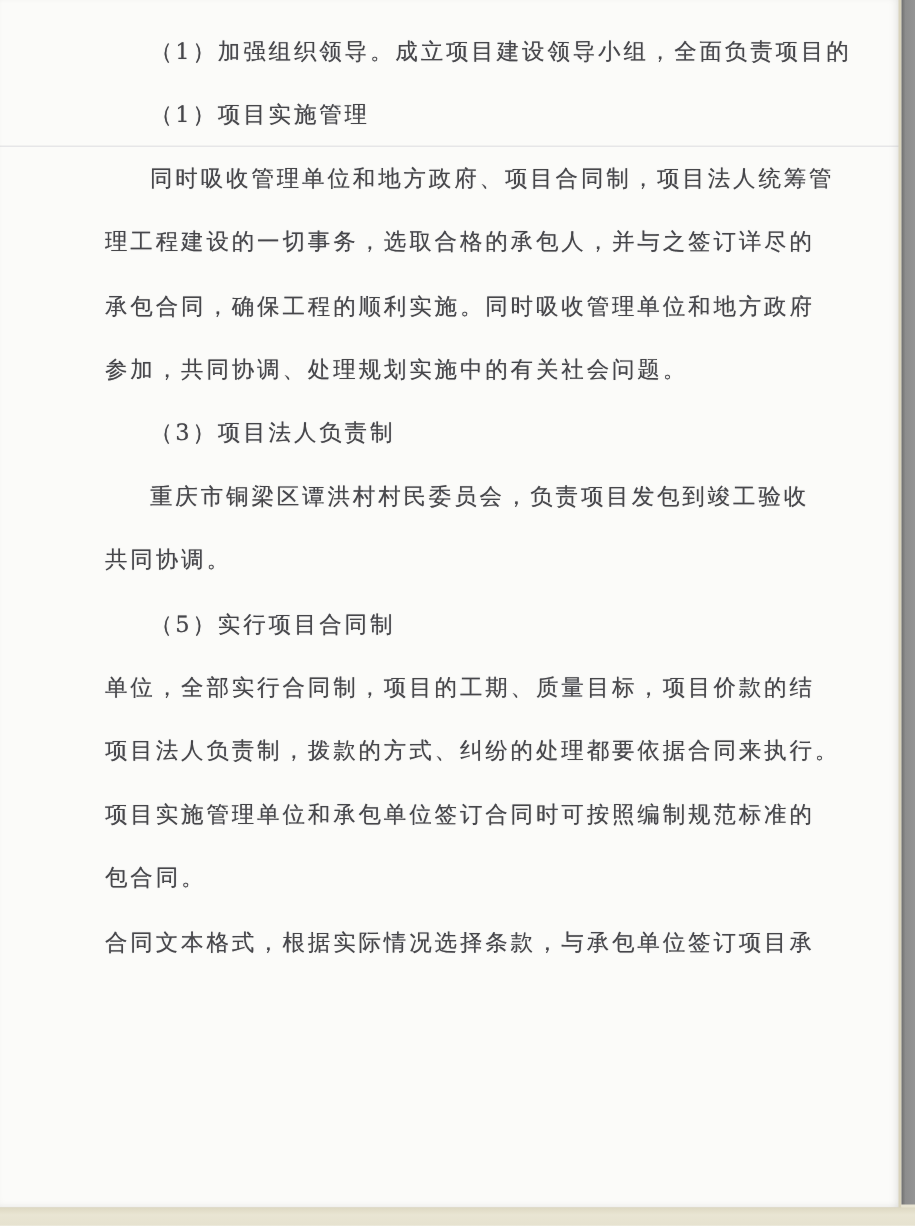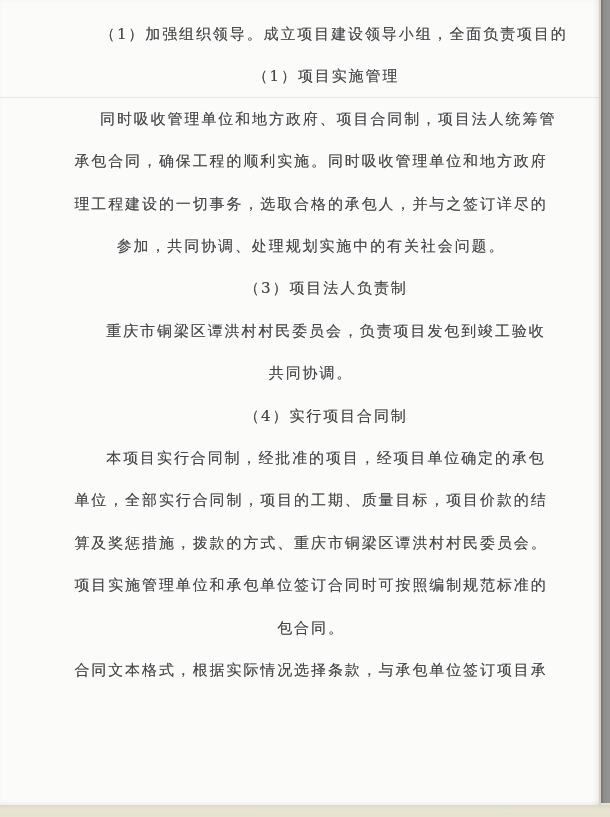--- a/index.html
+++ b/index.html
@@ -40,7 +40,6 @@
     border-right: 2px solid #d9d3bc;
     border-bottom: 1px solid #d3cebd;
     box-shadow: inset -4px 0 6px -3px rgba(0,0,0,0.10), inset 0 -3px 5px -2px rgba(0,0,0,0.06);
-    text-align: center;
   }
   .fold-line {
     position: absolute;

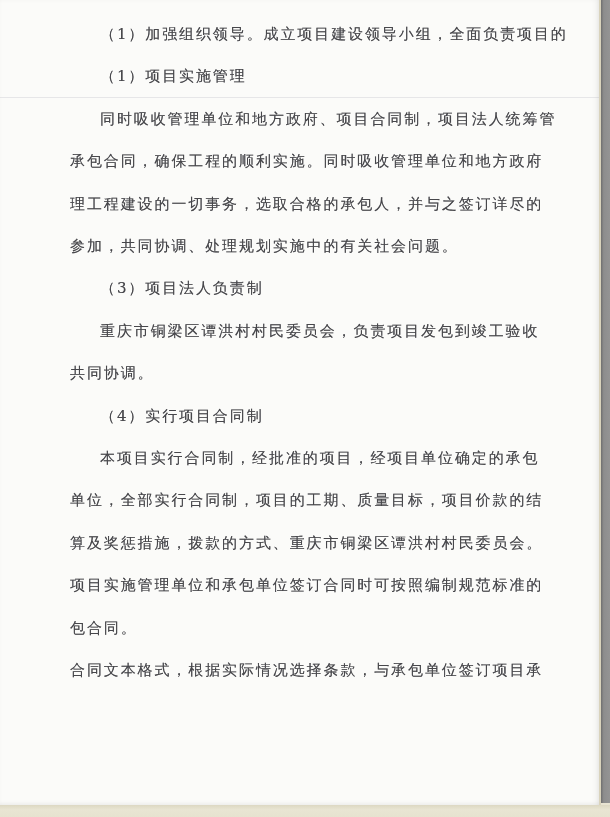--- a/index.html
+++ b/index.html
@@ -76,8 +76,8 @@
     <div class="doc-line indent">（1）加强组织领导。成立项目建设领导小组，全面负责项目的</div>
     <div class="doc-line indent">（1）项目实施管理</div>
     <div class="doc-line indent">同时吸收管理单位和地方政府、项目合同制，项目法人统筹管</div>
+    <div class="doc-line">理工程建设的一切事务，选取合格的承包人，并与之签订详尽的</div>
     <div class="doc-line">承包合同，确保工程的顺利实施。同时吸收管理单位和地方政府</div>
-    <div class="doc-line">理工程建设的一切事务，选取合格的承包人，并与之签订详尽的</div>
     <div class="doc-line">参加，共同协调、处理规划实施中的有关社会问题。</div>
     <div class="doc-line indent">（3）项目法人负责制</div>
     <div class="doc-line indent">重庆市铜梁区谭洪村村民委员会，负责项目发包到竣工验收</div>

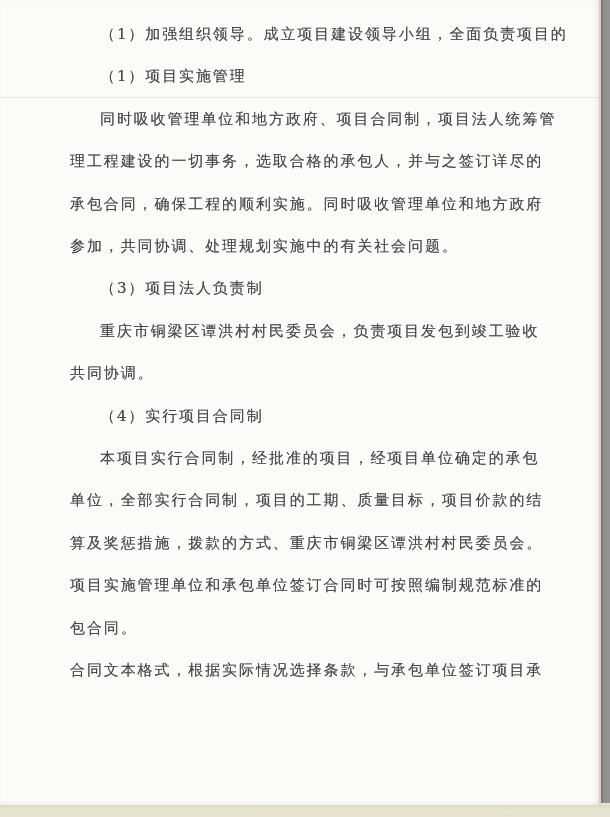--- a/index.html
+++ b/index.html
@@ -82,7 +82,7 @@
     <div class="doc-line indent">（3）项目法人负责制</div>
     <div class="doc-line indent">重庆市铜梁区谭洪村村民委员会，负责项目发包到竣工验收</div>
     <div class="doc-line">共同协调。</div>
-    <div class="doc-line indent">（4）实行项目合同制</div>
+    <div class="doc-line indent">（5）实行项目合同制</div>
     <div class="doc-line indent">本项目实行合同制，经批准的项目，经项目单位确定的承包</div>
     <div class="doc-line">单位，全部实行合同制，项目的工期、质量目标，项目价款的结</div>
     <div class="doc-line">算及奖惩措施，拨款的方式、重庆市铜梁区谭洪村村民委员会。</div>

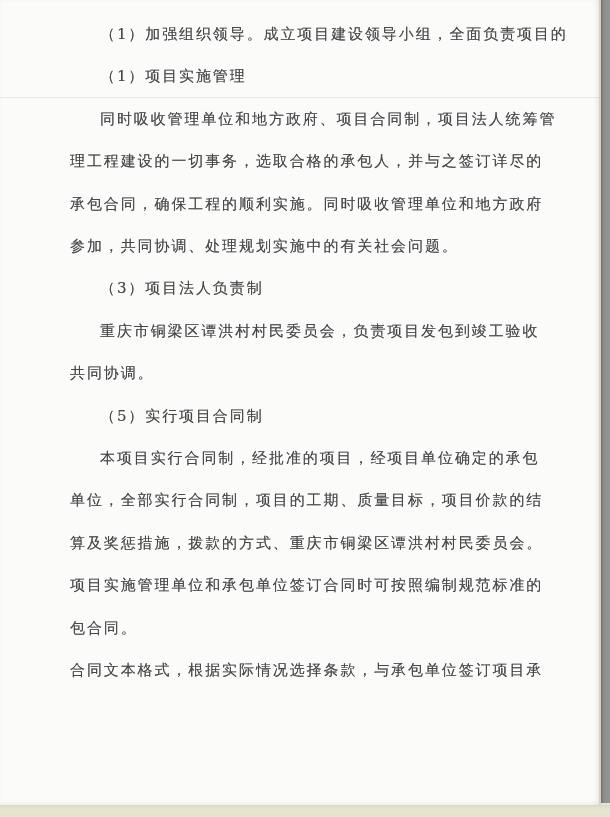--- a/index.html
+++ b/index.html
@@ -83,7 +83,6 @@
     <div class="doc-line indent">重庆市铜梁区谭洪村村民委员会，负责项目发包到竣工验收</div>
     <div class="doc-line">共同协调。</div>
     <div class="doc-line indent">（5）实行项目合同制</div>
-    <div class="doc-line indent">本项目实行合同制，经批准的项目，经项目单位确定的承包</div>
     <div class="doc-line">单位，全部实行合同制，项目的工期、质量目标，项目价款的结</div>
     <div class="doc-line">算及奖惩措施，拨款的方式、重庆市铜梁区谭洪村村民委员会。</div>
     <div class="doc-line">项目实施管理单位和承包单位签订合同时可按照编制规范标准的</div>

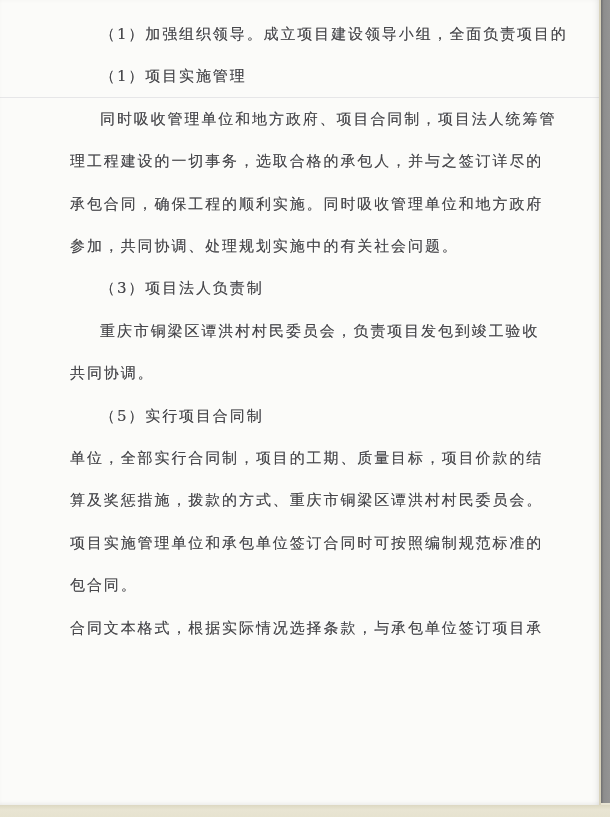--- a/index.html
+++ b/index.html
@@ -84,7 +84,7 @@
     <div class="doc-line">共同协调。</div>
     <div class="doc-line indent">（5）实行项目合同制</div>
     <div class="doc-line">单位，全部实行合同制，项目的工期、质量目标，项目价款的结</div>
-    <div class="doc-line">算及奖惩措施，拨款的方式、重庆市铜梁区谭洪村村民委员会。</div>
+    <div class="doc-line">项目法人负责制，拨款的方式、纠纷的处理都要依据合同来执行。</div>
     <div class="doc-line">项目实施管理单位和承包单位签订合同时可按照编制规范标准的</div>
     <div class="doc-line">包合同。</div>
     <div class="doc-line">合同文本格式，根据实际情况选择条款，与承包单位签订项目承</div>

